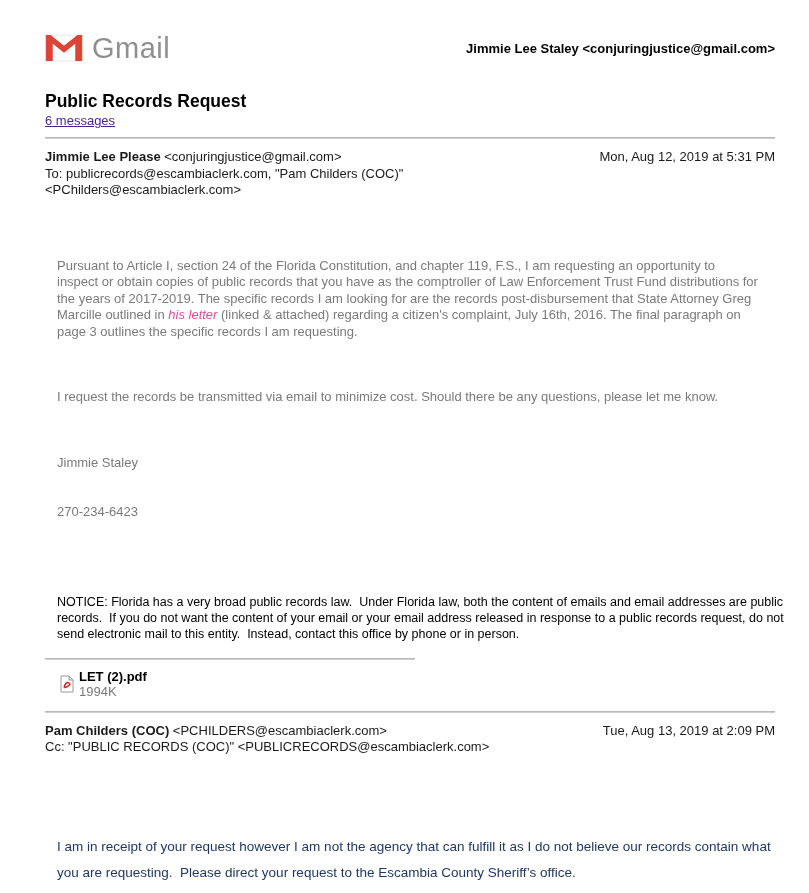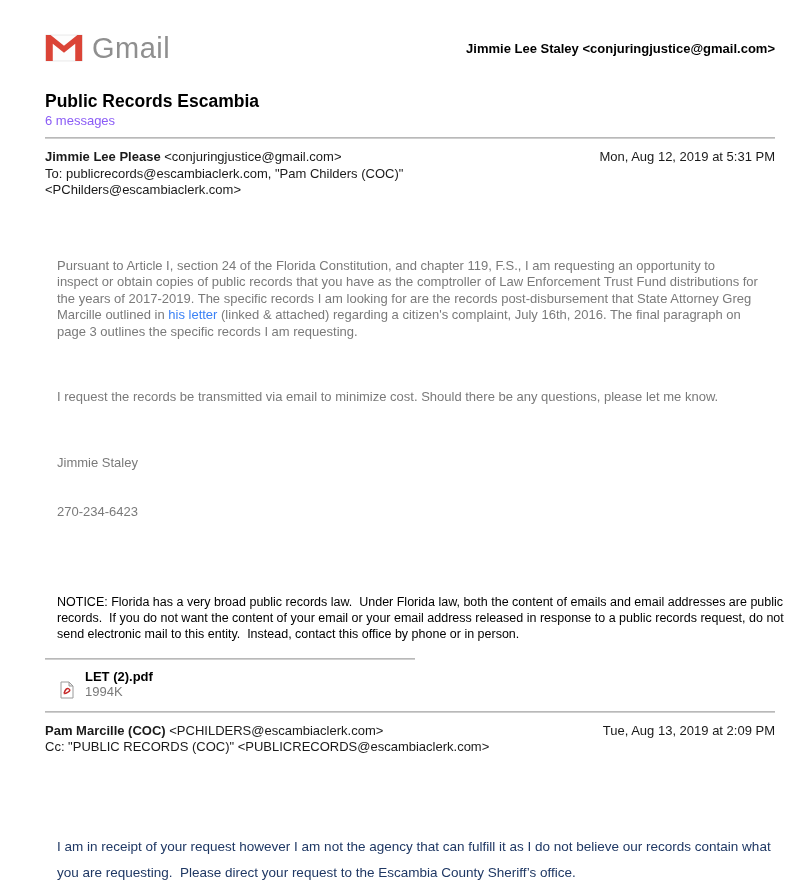--- a/index.html
+++ b/index.html
@@ -65,7 +65,7 @@
     <div class="account">Jimmie Lee Staley &lt;conjuringjustice@gmail.com&gt;</div>
   </div>
 
-  <div class="subject">Public Records Escambia</div>
+  <div class="subject">Public Records Request</div>
   <div class="msg-count">6 messages</div>
   <div class="divider below-count"></div>
 

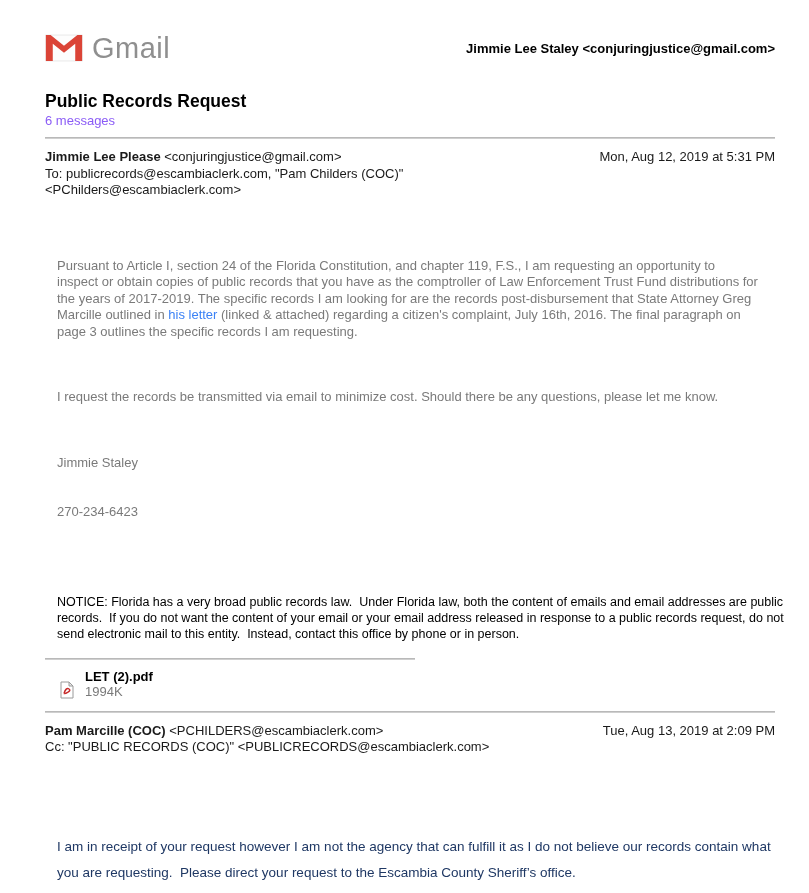--- a/index.html
+++ b/index.html
@@ -21,7 +21,7 @@
 
   
   .subject { font-size: 17.5px; font-weight: bold; color: #000; margin-top: 24px; line-height: 20px; }
-  .msg-count { font-size: 13px; color: #8b5cf6; line-height: 16px; margin-top: 2px; }
+  .msg-count { font-size: 13px; color: #4c1d95; line-height: 16px; margin-top: 2px; text-decoration: underline; }
 
   .divider { height: 2px; background: #cfcfcf; border-top: 1px solid #b9b9b9; }
   .divider.below-count { margin-top: 8px; }

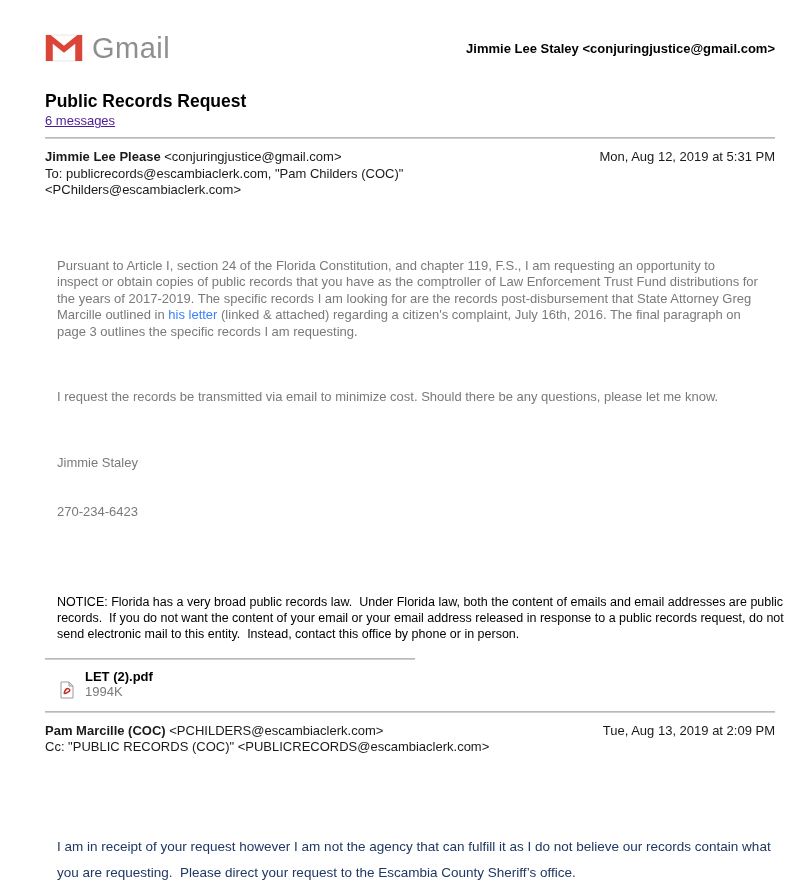--- a/index.html
+++ b/index.html
@@ -37,7 +37,7 @@
   .body1 { margin: 26px 0 0 12px; width: 702px; color: #7a7a7a; font-size: 13px; line-height: 16.5px; white-space: pre-wrap; }
   .body1 .para { margin-bottom: 16px; }
   .body1 .sig { margin-top: 0; }
-  .body-link { color: #3b82f6; text-decoration: none; cursor: pointer; }
+  .body-link { color: #ec4899; text-decoration: none; cursor: pointer; font-style: italic; }
   .notice { margin: 40px 0 0 12px; width: 740px; color: #000; font-size: 12.5px; line-height: 16px; white-space: pre-wrap; }
 
   

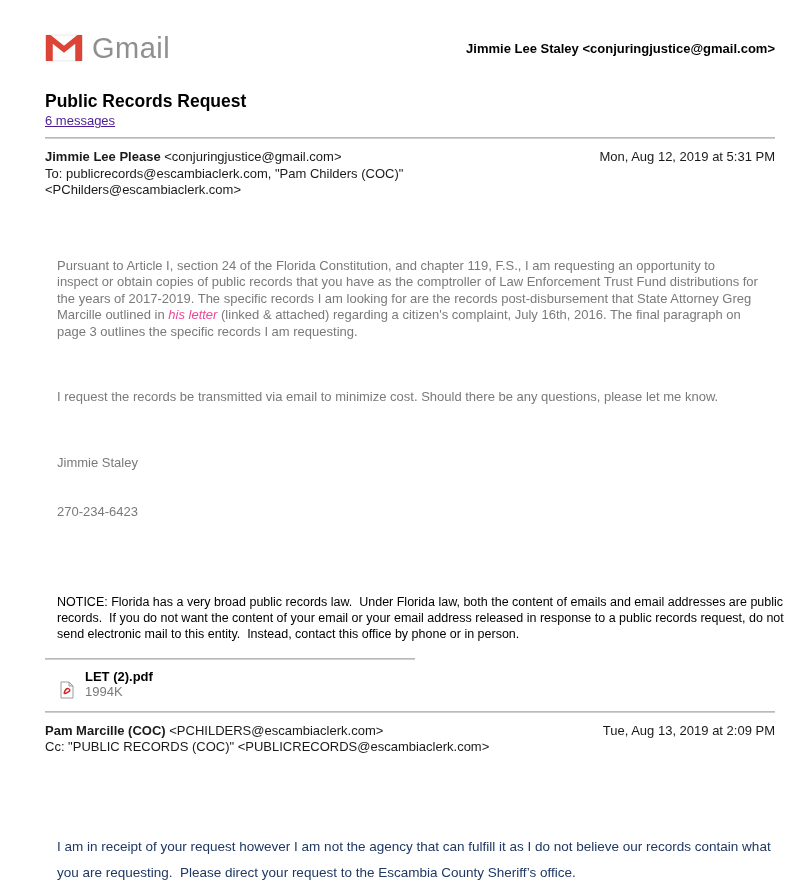--- a/index.html
+++ b/index.html
@@ -41,7 +41,7 @@
   .notice { margin: 40px 0 0 12px; width: 740px; color: #000; font-size: 12.5px; line-height: 16px; white-space: pre-wrap; }
 
   
-  .attachment { display: flex; align-items: flex-end; gap: 10px; margin: 9px 0 0 14px; cursor: pointer; }
+  .attachment { display: flex; align-items: center; gap: 4px; margin: 9px 0 0 14px; cursor: pointer; }
   .attachment svg { width: 16px; height: 18px; display: block; margin-top: 1px; }
   .att-name { font-size: 13px; font-weight: bold; color: #000; line-height: 15px; }
   .att-size { font-size: 13px; color: #7a7a7a; line-height: 15px; }

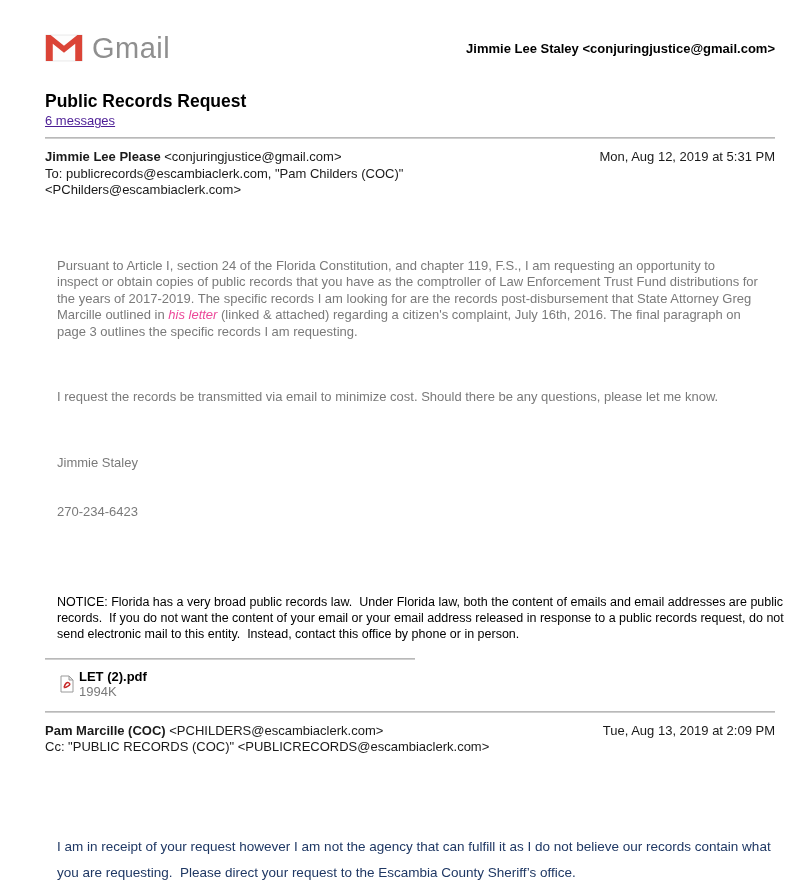--- a/index.html
+++ b/index.html
@@ -106,7 +106,7 @@
   <section>
     <div class="msg-header">
       <div>
-        <div><span class="from-name">Pam Marcille (COC)</span><span> &lt;PCHILDERS@escambiaclerk.com&gt;</span></div>
+        <div><span class="from-name">Pam Childers (COC)</span><span> &lt;PCHILDERS@escambiaclerk.com&gt;</span></div>
         <div>Cc: "PUBLIC RECORDS (COC)" &lt;PUBLICRECORDS@escambiaclerk.com&gt;</div>
       </div>
       <div class="date">Tue, Aug 13, 2019 at 2:09 PM</div>

